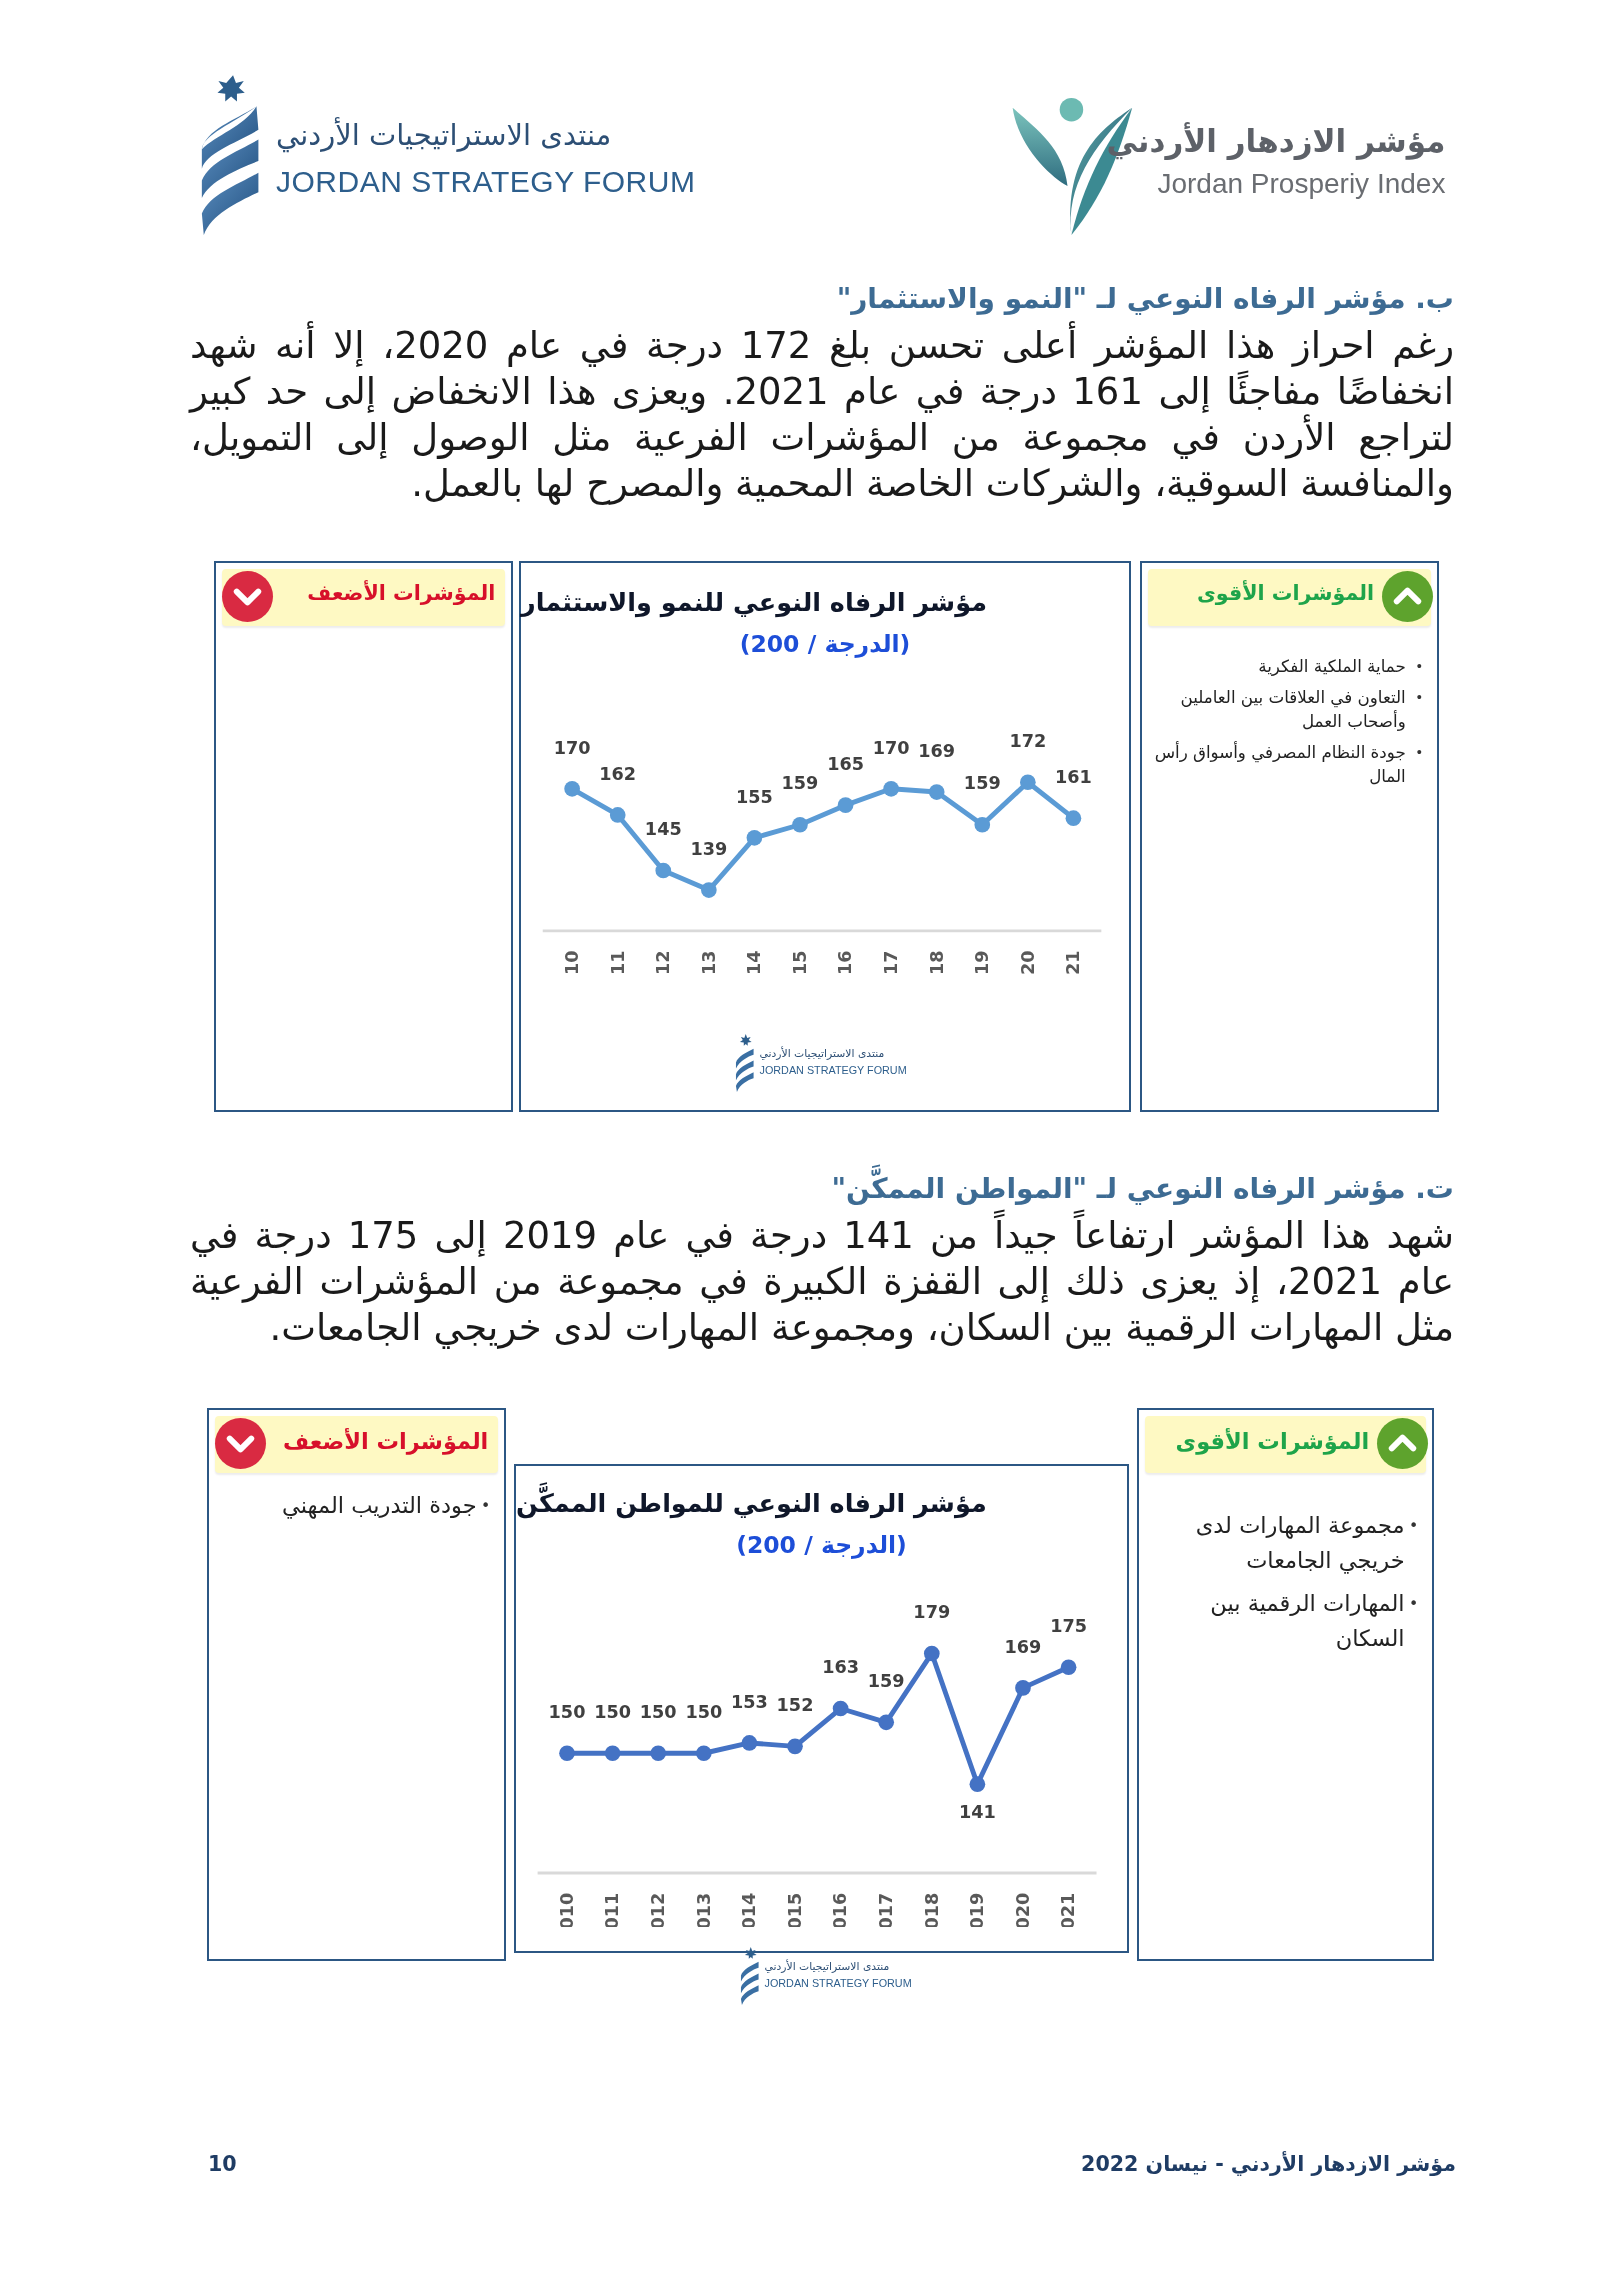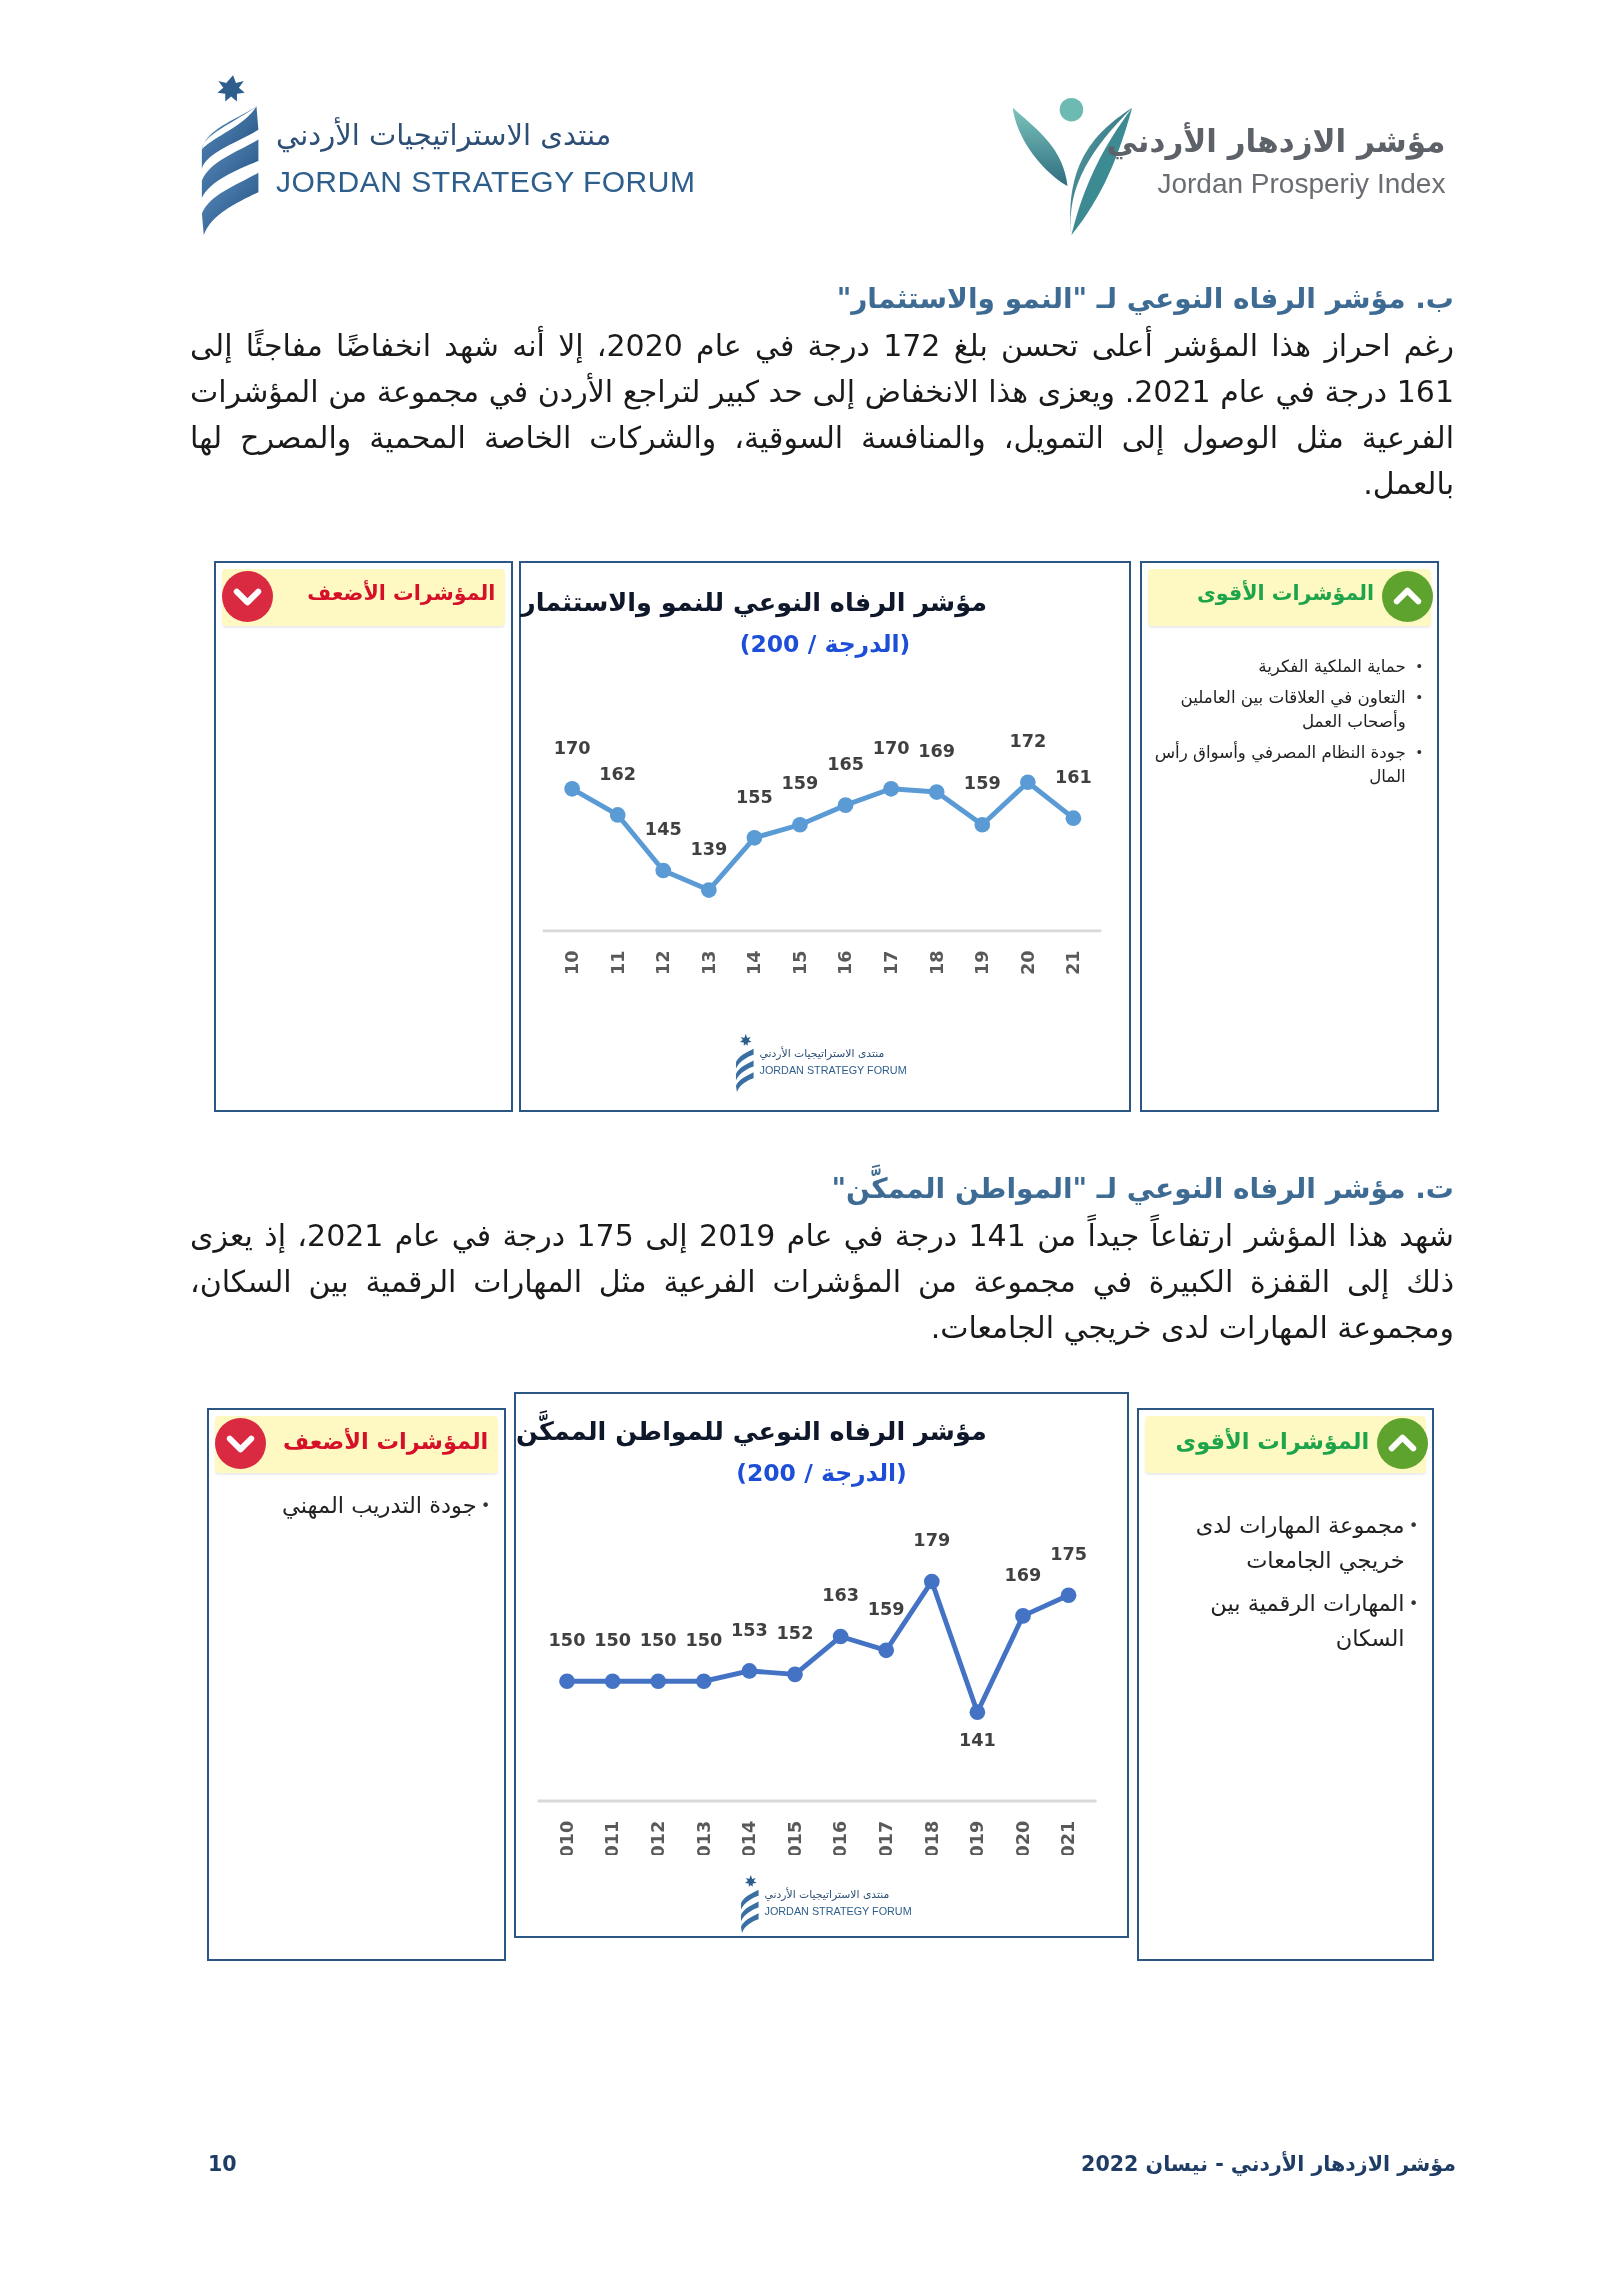--- a/index.html
+++ b/index.html
@@ -17,7 +17,7 @@
 
   
   .heading { right: 167px; direction: rtl; font-size: 28px; font-weight: bold; color: #3d6b93; white-space: nowrap; }
-  .para { right: 167px; width: 1264px; direction: rtl; text-align: justify; text-align-last: right; font-size: 30px; line-height: 46px; color: #1a1a1a; }
+  .para { right: 167px; width: 1264px; direction: rtl; text-align: justify; text-align-last: right; font-size: 37px; line-height: 46px; color: #1a1a1a; }
 
   
   .box { position: absolute; border: 2.9px solid #2c5784; background: #fff; box-sizing: border-box; }

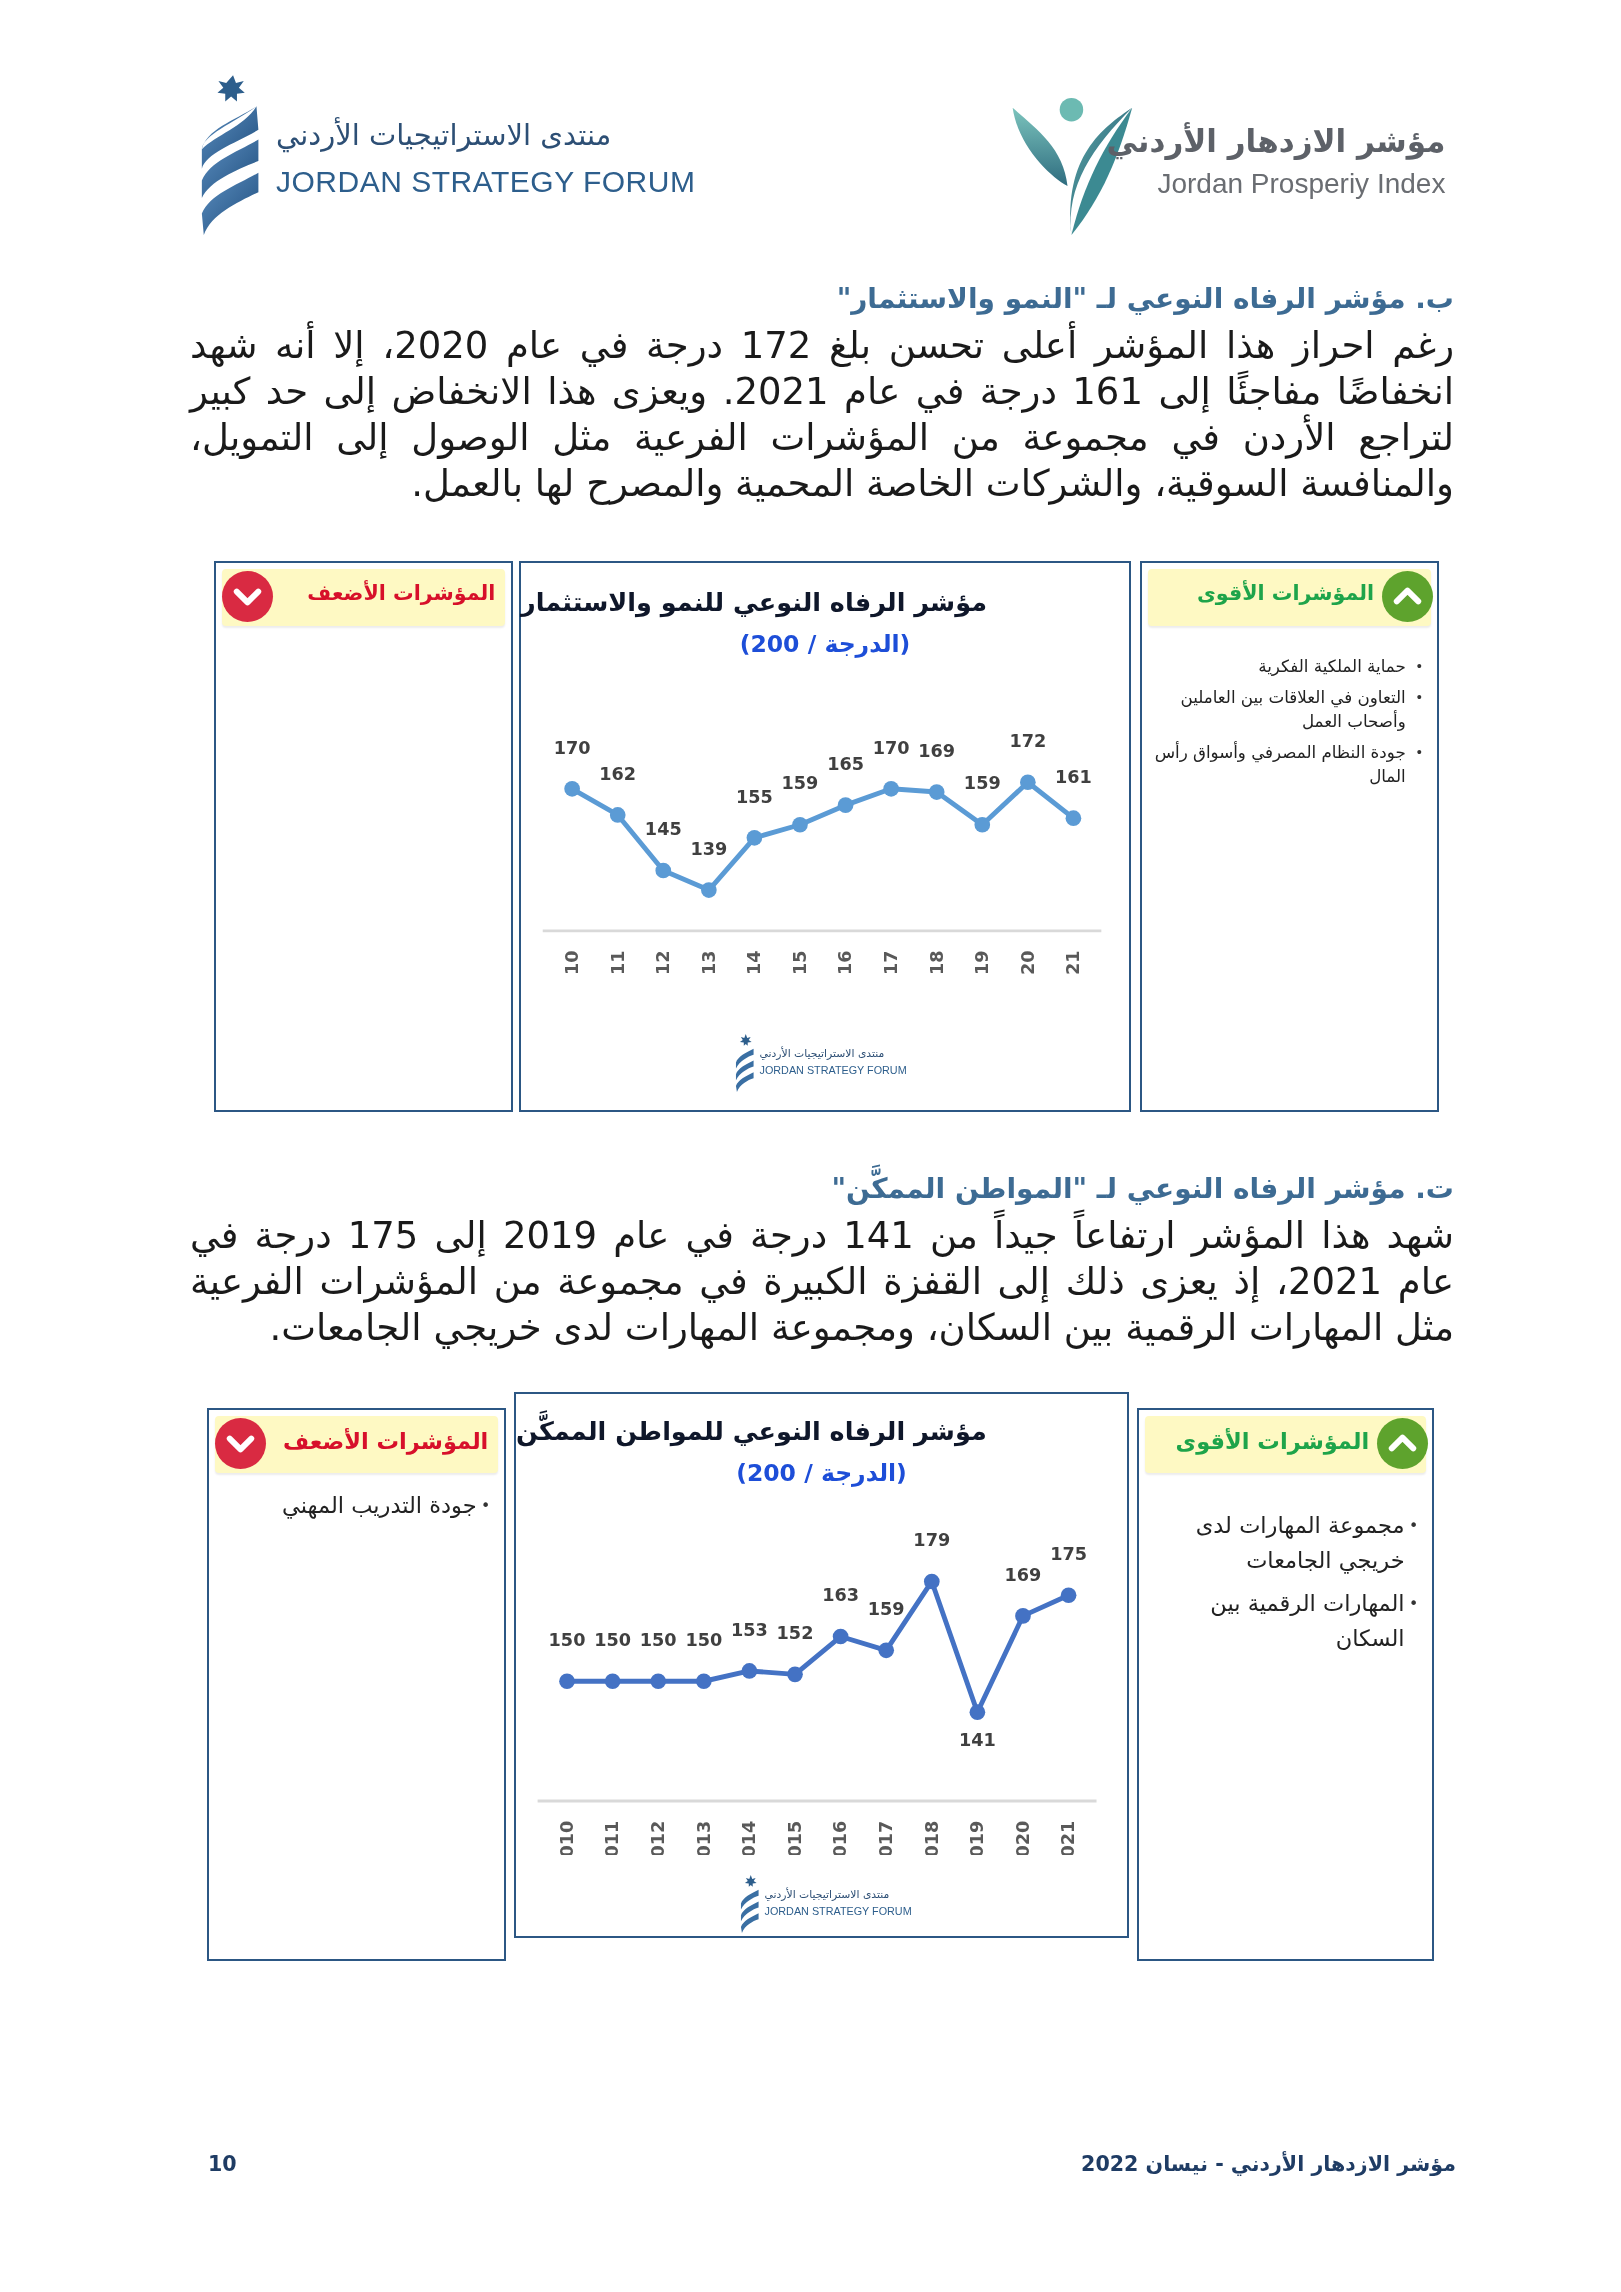--- a/index.html
+++ b/index.html
@@ -191,7 +191,7 @@
   </ul>
 </div>
 
-<div class="box" style="left:514px;top:1392px;width:615px;height:546px">
+<div class="box" style="left:514px;top:1464px;width:615px;height:489px">
   <div class="chart-title" style="top:21.6px">مؤشر الرفاه النوعي للمواطن الممكَّن</div>
   <div class="chart-sub" style="top:65px">(الدرجة / 200)</div>
   <svg id="chart1" class="chart-svg" width="609" height="353" style="position:absolute;left:0;top:108px" viewBox="0 0 621 360">

